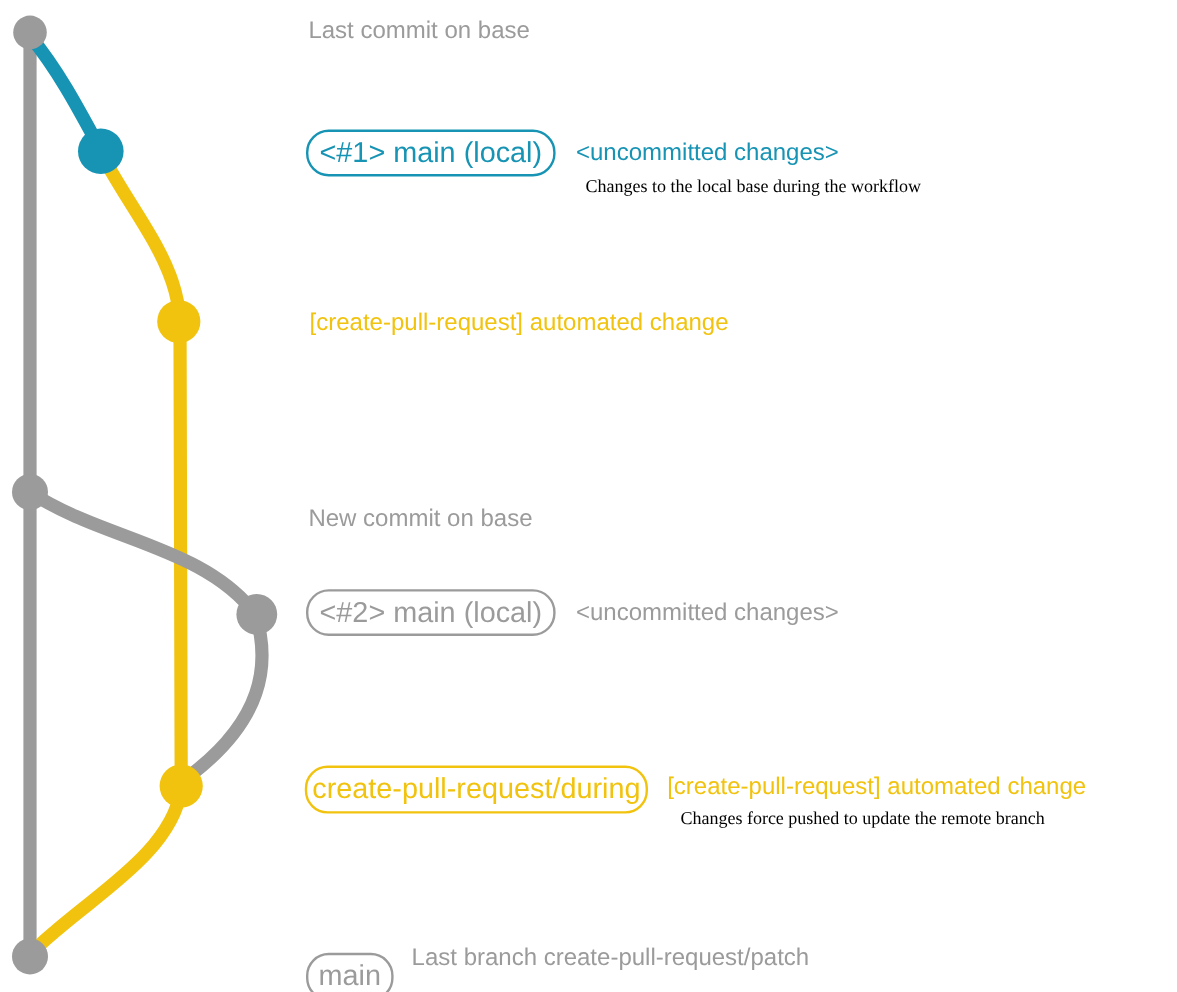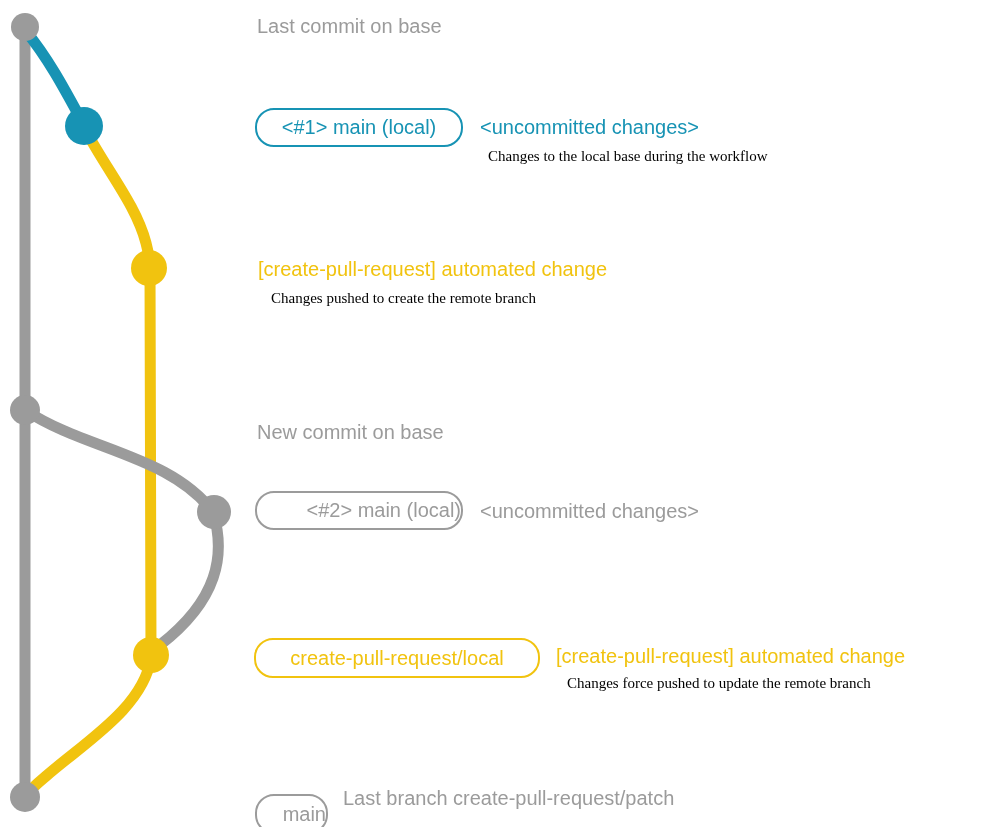--- a/index.html
+++ b/index.html
@@ -33,7 +33,7 @@
         font-family:"Liberation Serif",serif;font-size:15px;line-height:1.2;}
 
   .tagbox{position:absolute;display:flex;align-items:center;justify-content:center;
-          border:2px solid;border-radius:19px;font-size:20px;white-space:nowrap;
+          border:2px solid;border-radius:19px;font-size:24px;white-space:nowrap;
           background:var(--bg-white);}
   .tagbox.blue{border-color:var(--local-blue);color:var(--local-blue);}
   .tagbox.gray{border-color:var(--base-gray);color:var(--base-gray);justify-content:flex-end;}

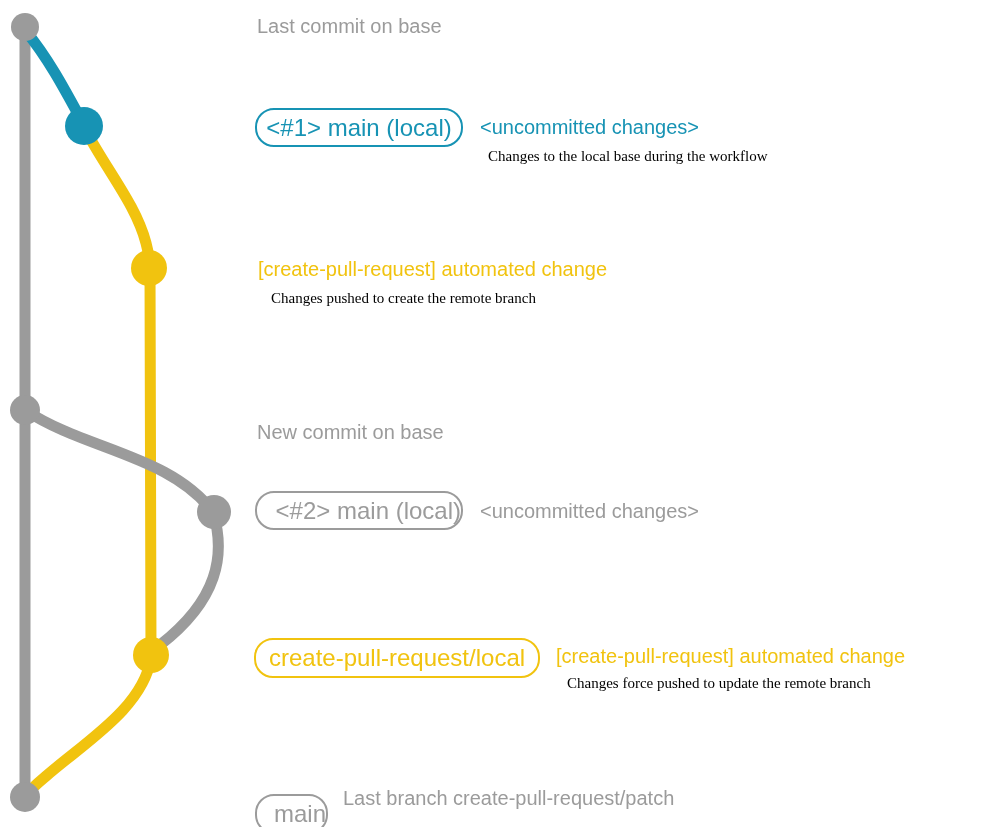--- a/index.html
+++ b/index.html
@@ -72,7 +72,6 @@
   <div class="desc" style="left:488px;top:147px">Changes to the local base during the workflow</div>
 
   <div class="lbl yellow-text" style="left:258px;top:257px">[create-pull-request] automated change</div>
-  <div class="desc" style="left:271px;top:289px">Changes pushed to create the remote branch</div>
 
   <div class="lbl gray-text" style="left:257px;top:420px">New commit on base</div>
 

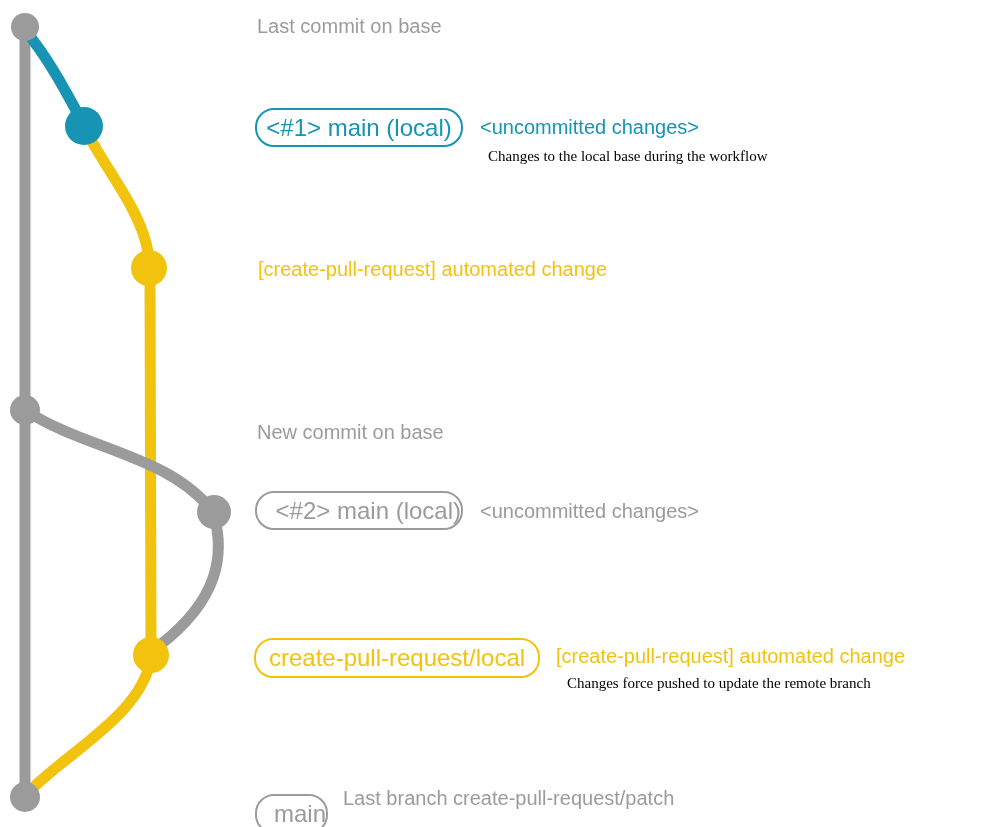--- a/index.html
+++ b/index.html
@@ -36,7 +36,7 @@
           border:2px solid;border-radius:19px;font-size:24px;white-space:nowrap;
           background:var(--bg-white);}
   .tagbox.blue{border-color:var(--local-blue);color:var(--local-blue);}
-  .tagbox.gray{border-color:var(--base-gray);color:var(--base-gray);justify-content:flex-end;}
+  .tagbox.gray{border-color:var(--base-gray);color:var(--base-gray);}
   .tagbox.yellow{border-color:var(--branch-yellow);color:var(--branch-yellow);}
 </style>
 </head>

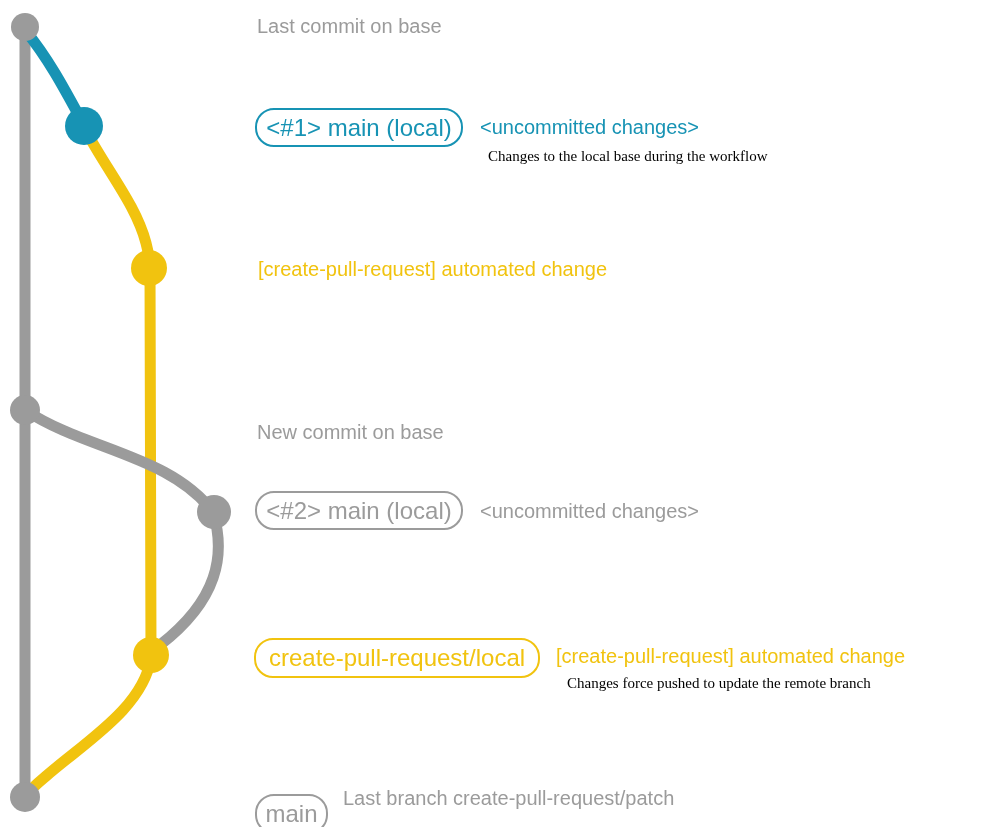--- a/index.html
+++ b/index.html
@@ -81,7 +81,7 @@
   <div class="lbl gray-text" style="left:480px;top:499px">&lt;uncommitted changes&gt;</div>
 
   <div class="tagbox yellow" style="left:254px;top:638px;width:286px;height:40px">
-    <span>create-pull-request/local</span>
+    <span>create-pull-request/during</span>
   </div>
   <div class="lbl yellow-text" style="left:556px;top:644px">[create-pull-request] automated change</div>
   <div class="desc" style="left:567px;top:674px">Changes force pushed to update the remote branch</div>

